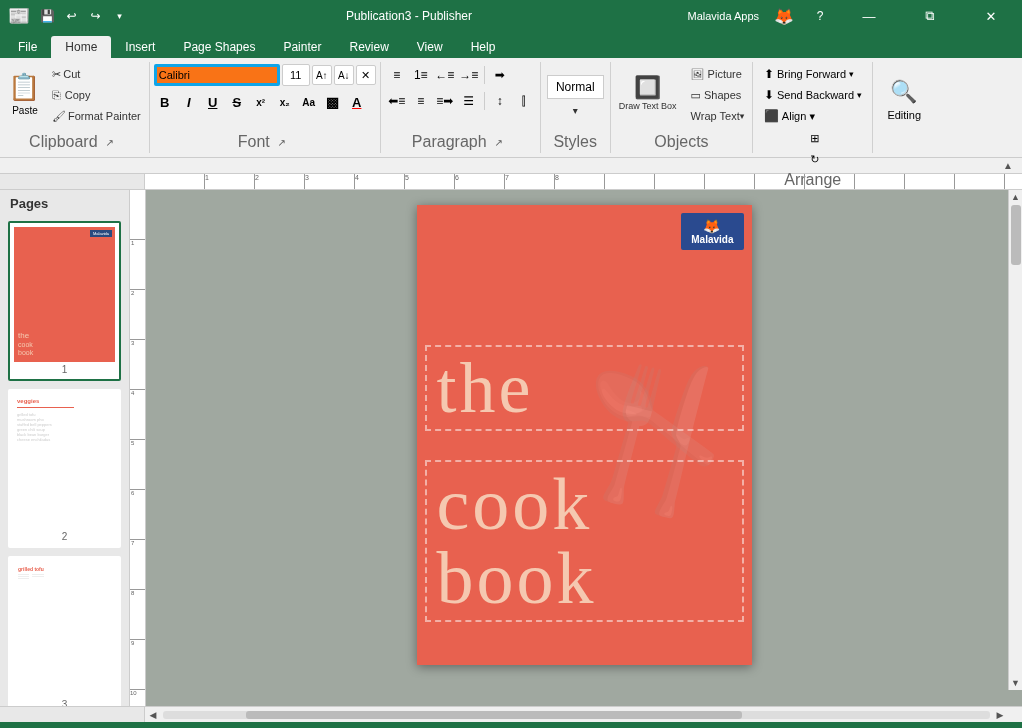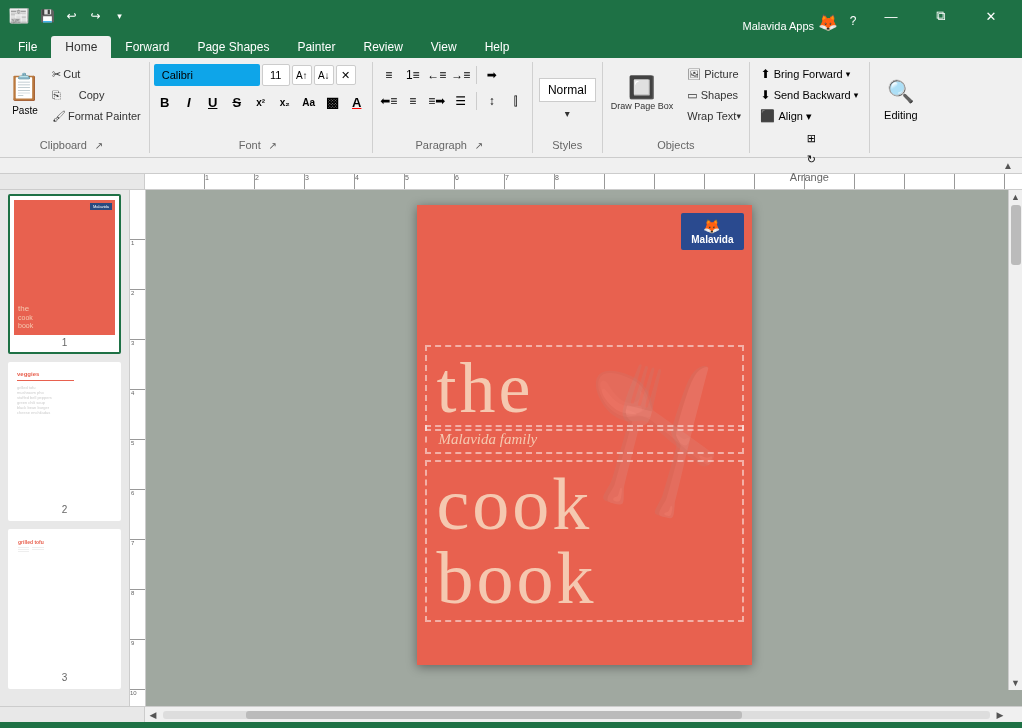--- a/index.html
+++ b/index.html
@@ -236,6 +236,7 @@
       <span class="qat-btn" style="font-size:9px;">▾</span>
     </div>
   </div>
+  <div class="title-bar-center">Publication3 - Publisher</div>
   <div class="title-bar-right">
     <span style="font-size:11px;">Malavida Apps</span>
     <span style="font-size:16px;">🦊</span>

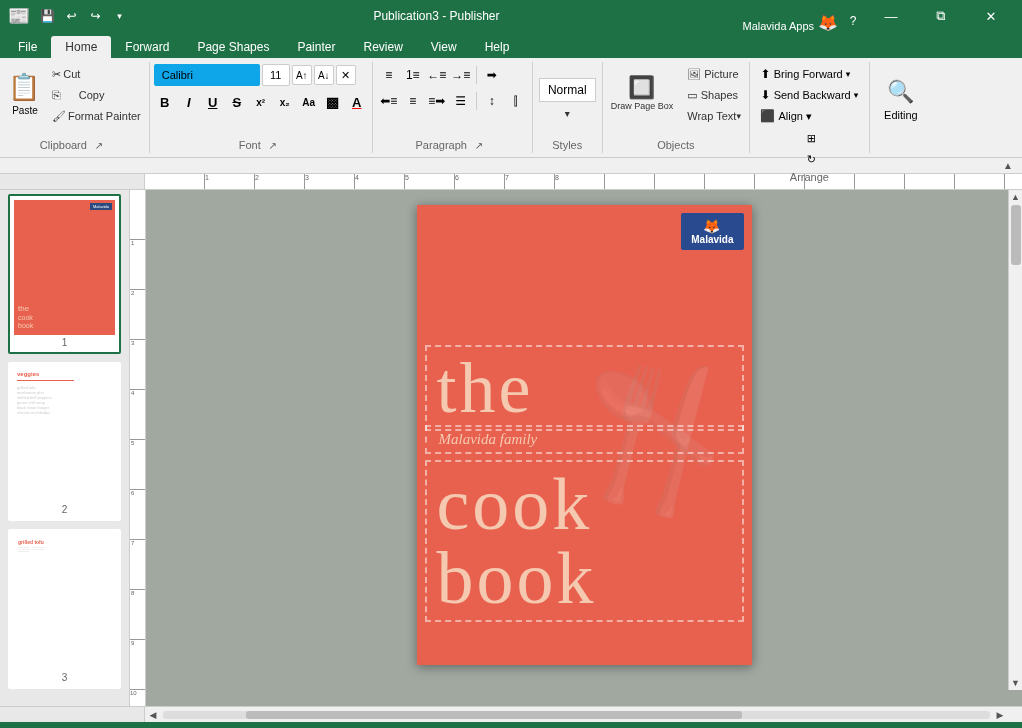--- a/index.html
+++ b/index.html
@@ -17,7 +17,7 @@
     }
     .title-bar-left { display: flex; align-items: center; gap: 6px; }
     .title-bar-center { flex: 1; text-align: center; font-size: 12px; }
-    .title-bar-right { display: flex; align-items: flex-end; gap: 4px; }
+    .title-bar-right { display: flex; align-items: center; gap: 15px; }
     .title-bar-btn { width: 46px; height: 32px; display: flex; align-items: center; justify-content: center; cursor: pointer; font-size: 13px; color: white; }
 
     

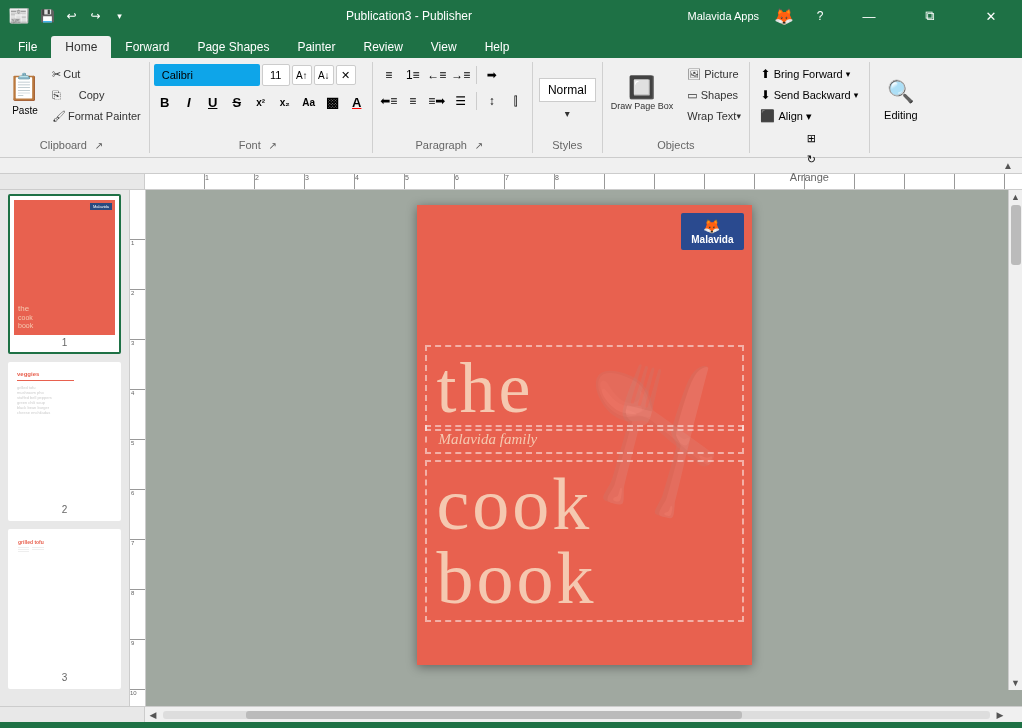--- a/index.html
+++ b/index.html
@@ -250,7 +250,7 @@
 <div class="ribbon-tabs">
   <div class="ribbon-tab">File</div>
   <div class="ribbon-tab active">Home</div>
-  <div class="ribbon-tab">Forward</div>
+  <div class="ribbon-tab">Insert</div>
   <div class="ribbon-tab">Page Shapes</div>
   <div class="ribbon-tab">Painter</div>
   <div class="ribbon-tab">Review</div>

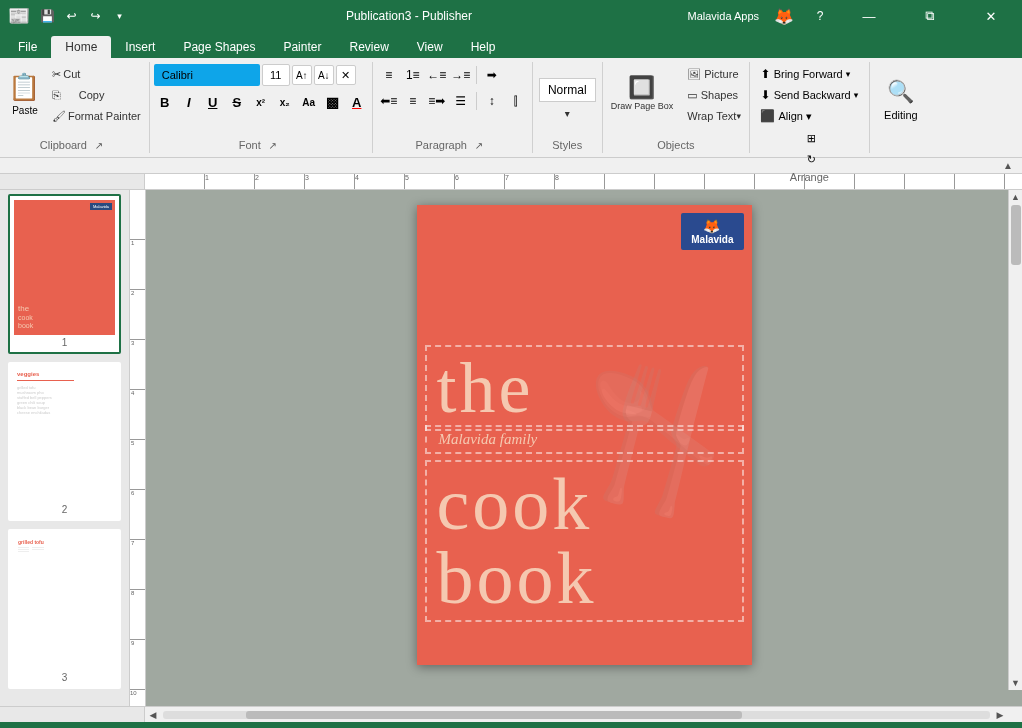--- a/index.html
+++ b/index.html
@@ -113,13 +113,13 @@
     
     .font-selector {
       height: 22px;
-      border: 6px solid #0ea5e9;
+      border: 3px solid #0ea5e9;
       border-radius: 2px;
       font-size: 11px;
       padding: 0 2px;
-      background: #0ea5e9;
+      background: #f97316;
       cursor: pointer;
-      width: 106px;
+      width: 126px;
     }
     .font-size-input {
       height: 22px;

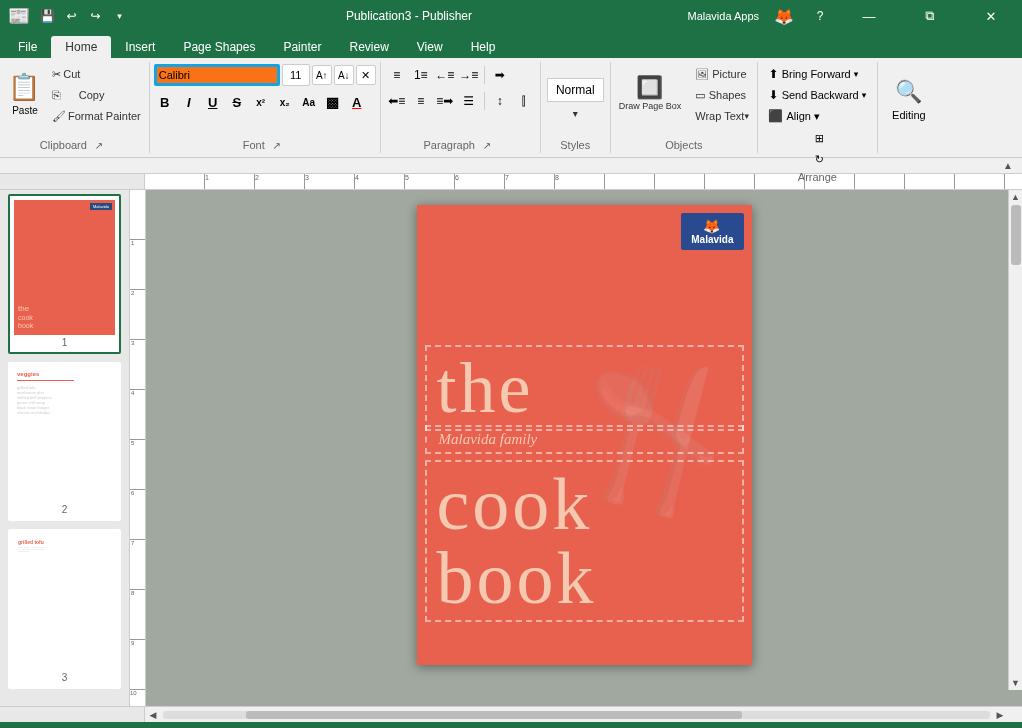--- a/index.html
+++ b/index.html
@@ -268,7 +268,7 @@
       </div>
       <div class="rb-col">
         <div class="rb-btn-small">✂ <span style="margin-left:2px;">Cut</span></div>
-        <div class="rb-btn-small">⎘ <span style="margin-left:18px;">Copy</span></div>
+        <div class="rb-btn-small">⎘ <span style="margin-left:4px;">Copy</span></div>
         <div class="rb-btn-small">🖌 <span style="margin-left:2px;">Format Painter</span></div>
       </div>
     </div>

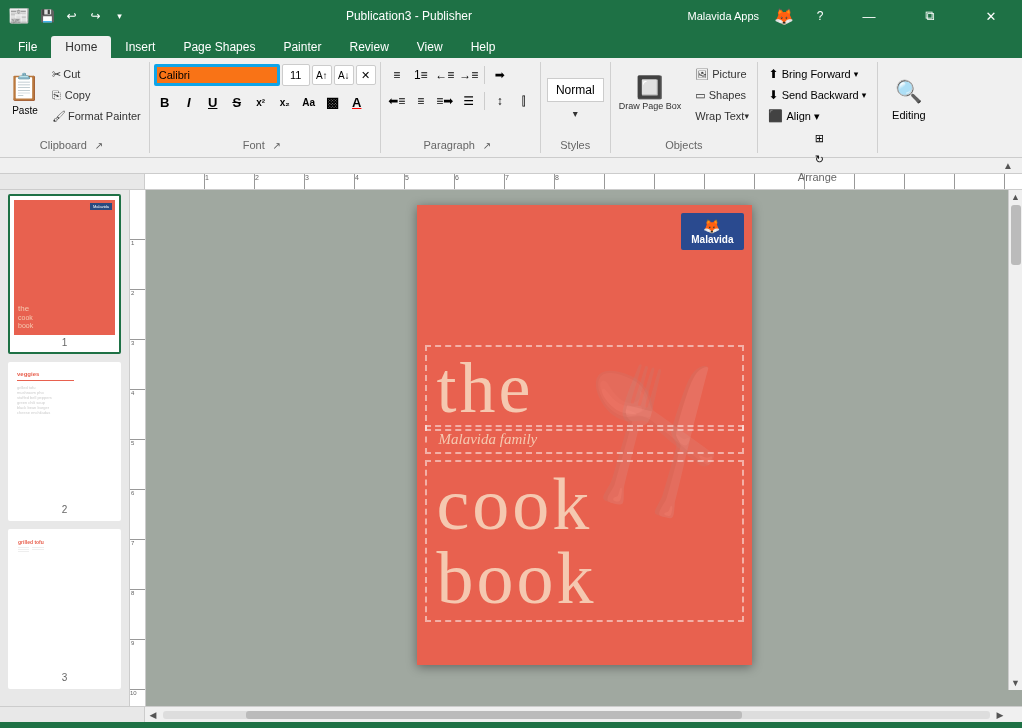--- a/index.html
+++ b/index.html
@@ -347,7 +347,7 @@
     <div class="ribbon-group-content" style="gap:6px;">
       <div class="rb-btn" style="min-width:42px;">
         <span class="rb-icon">🔲</span>
-        <span style="font-size:9px; line-height:1.2; text-align:center;">Draw Page Box</span>
+        <span style="font-size:9px; line-height:1.2; text-align:center;">Draw Text Box</span>
       </div>
       <div class="rb-col">
         <div class="rb-btn-small">🖼 Picture</div>

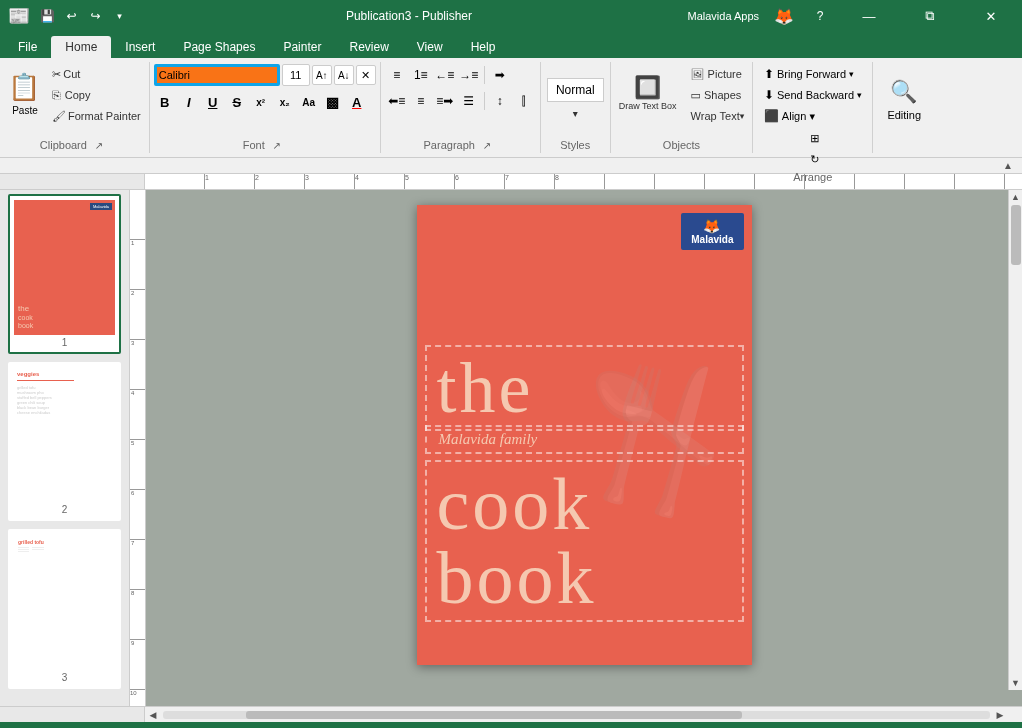--- a/index.html
+++ b/index.html
@@ -66,7 +66,7 @@
       padding-top: 2px;
     }
     .ribbon-group-label {
-      font-size: 11px;
+      font-size: 16px;
       color: #666;
       padding: 2px 0;
       text-align: center;

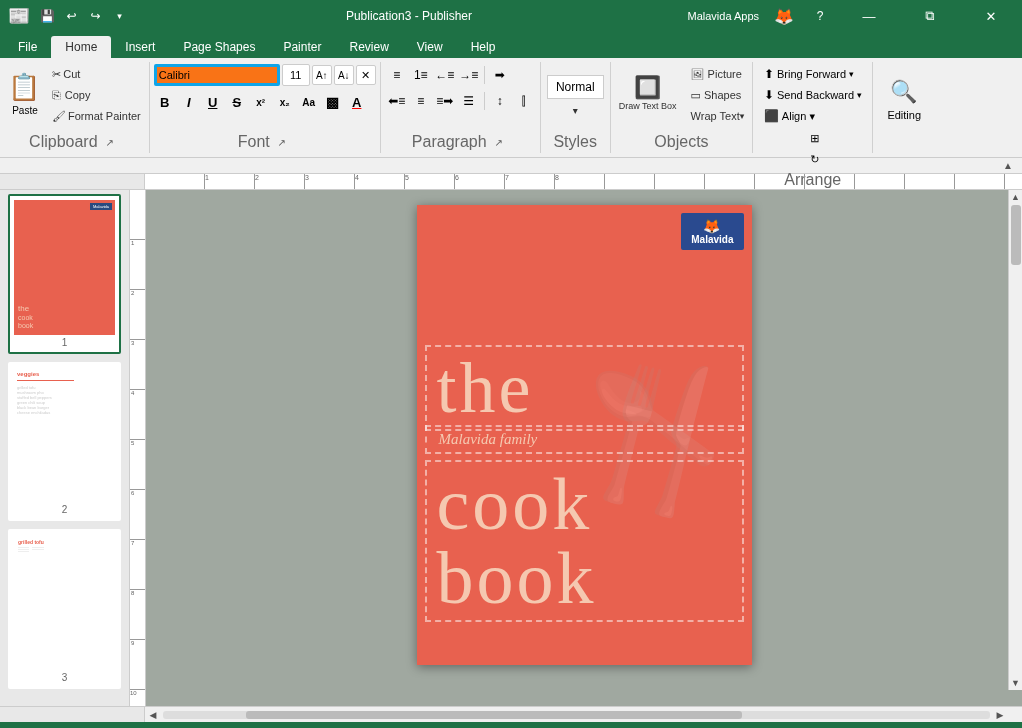--- a/index.html
+++ b/index.html
@@ -426,6 +426,7 @@
 <div class="main-area" style="height: calc(728px - 32px - 26px - 100px - 16px - 16px - 22px); display:flex;">
 
   <div class="pages-panel">
+    <div class="pages-title">Pages</div>
 
     <div class="page-thumb active">
       <div class="page-thumb-inner">

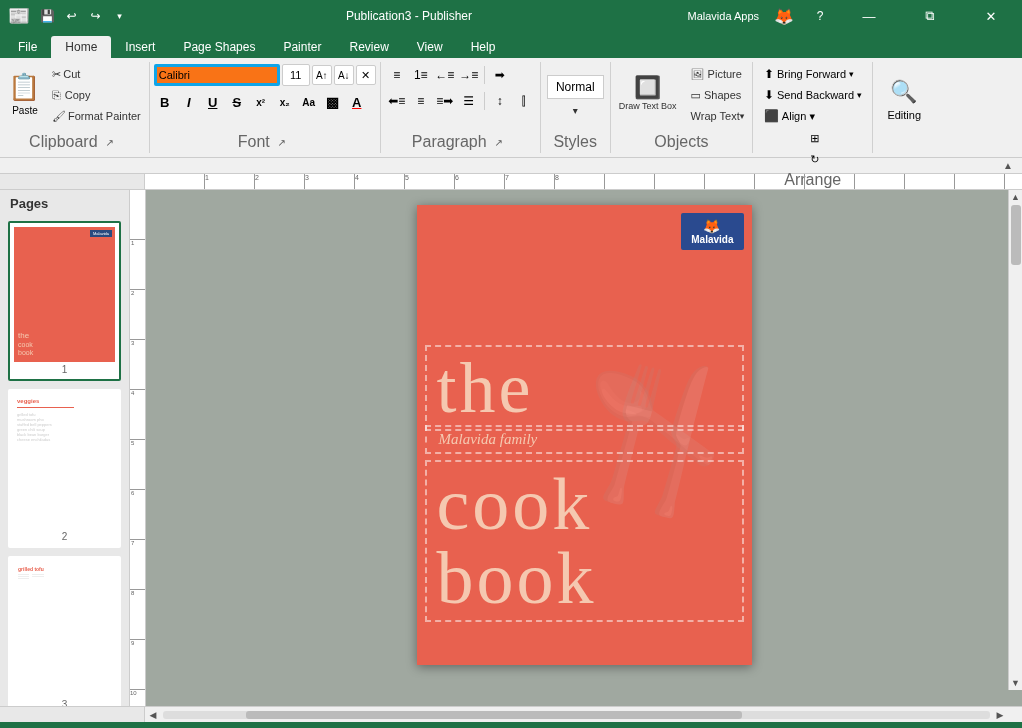--- a/index.html
+++ b/index.html
@@ -517,9 +517,6 @@
           <div style="font-size:72px; font-weight:200; color:#f5c8b0; padding: 5px 10px; line-height:1; font-family:Georgia,serif; letter-spacing:3px;">the</div>
         </div>
 
-        <div style="position:absolute; top:220px; left:8px; right:8px; border:2px dashed rgba(255,255,255,0.5);">
-          <div style="font-size:15px; color:#f5c8b0; padding:4px 12px; font-family:Georgia,serif; font-style:italic;">Malavida family</div>
-        </div>
 
         <div style="position:absolute; top:255px; left:8px; right:8px; border:2px dashed rgba(255,255,255,0.5);">
           <div style="font-size:74px; font-weight:200; color:#f5c8b0; padding:5px 10px; line-height:1; font-family:Georgia,serif; letter-spacing:3px;">

